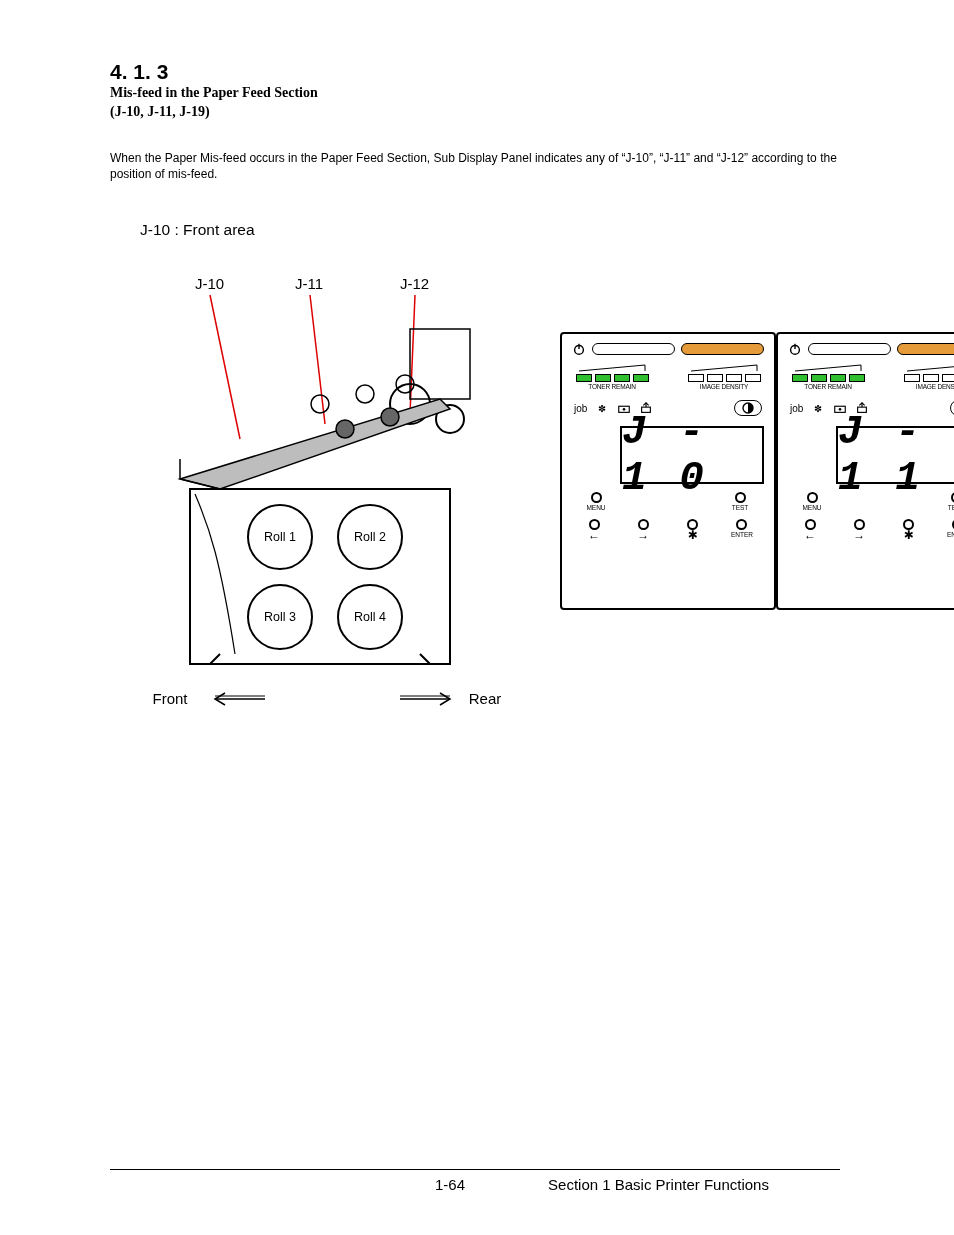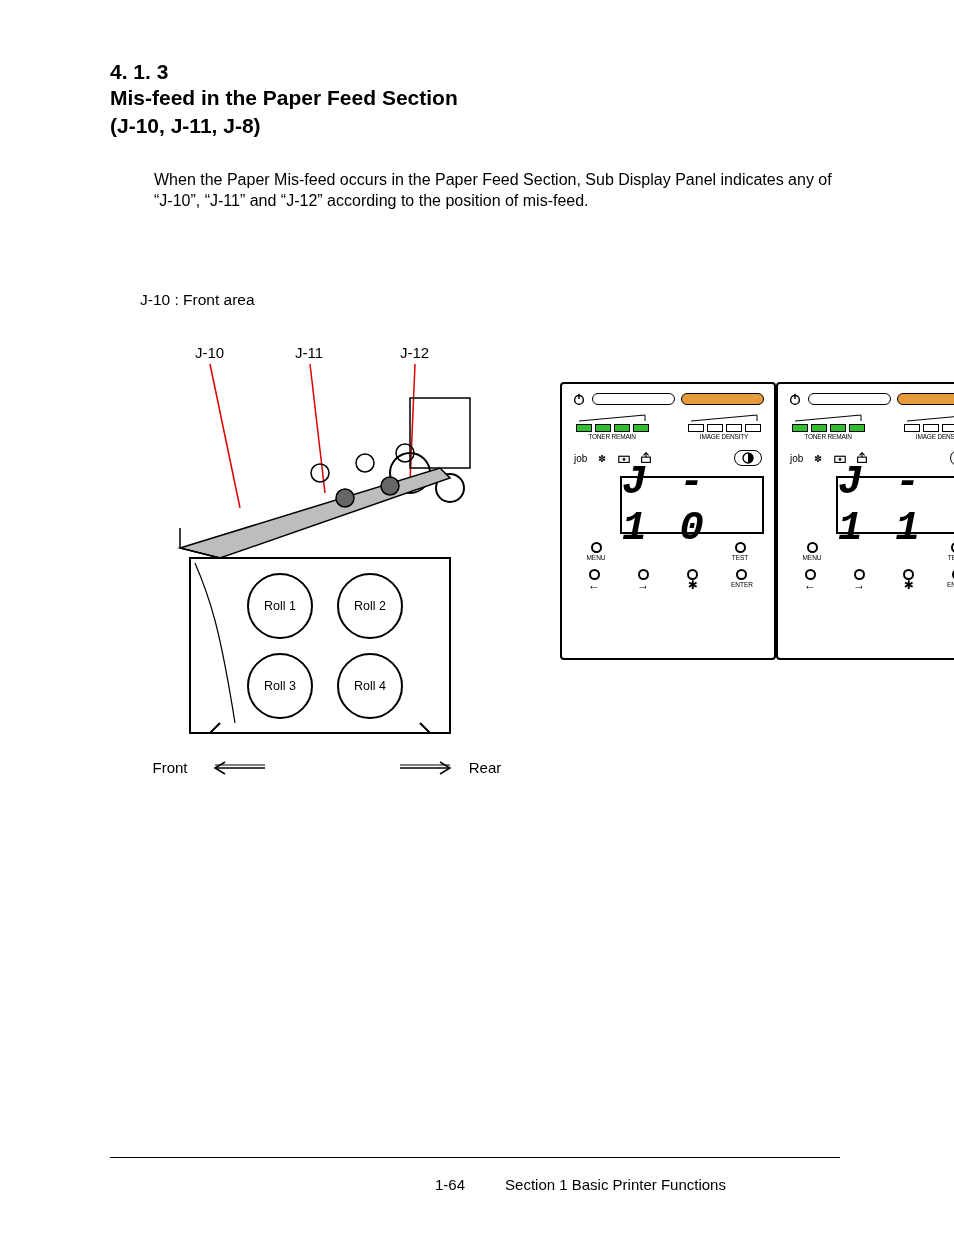--- a/index.html
+++ b/index.html
@@ -24,9 +24,10 @@
     flex-shrink: 0;
   }
   .section-title {
-    font-size: 21px;
+    font-size: 14px;
     font-weight: bold;
     line-height: 1.35;
+    font-family: Liberation Serif, serif;
   }
   .body-text {
     font-size: 16px;

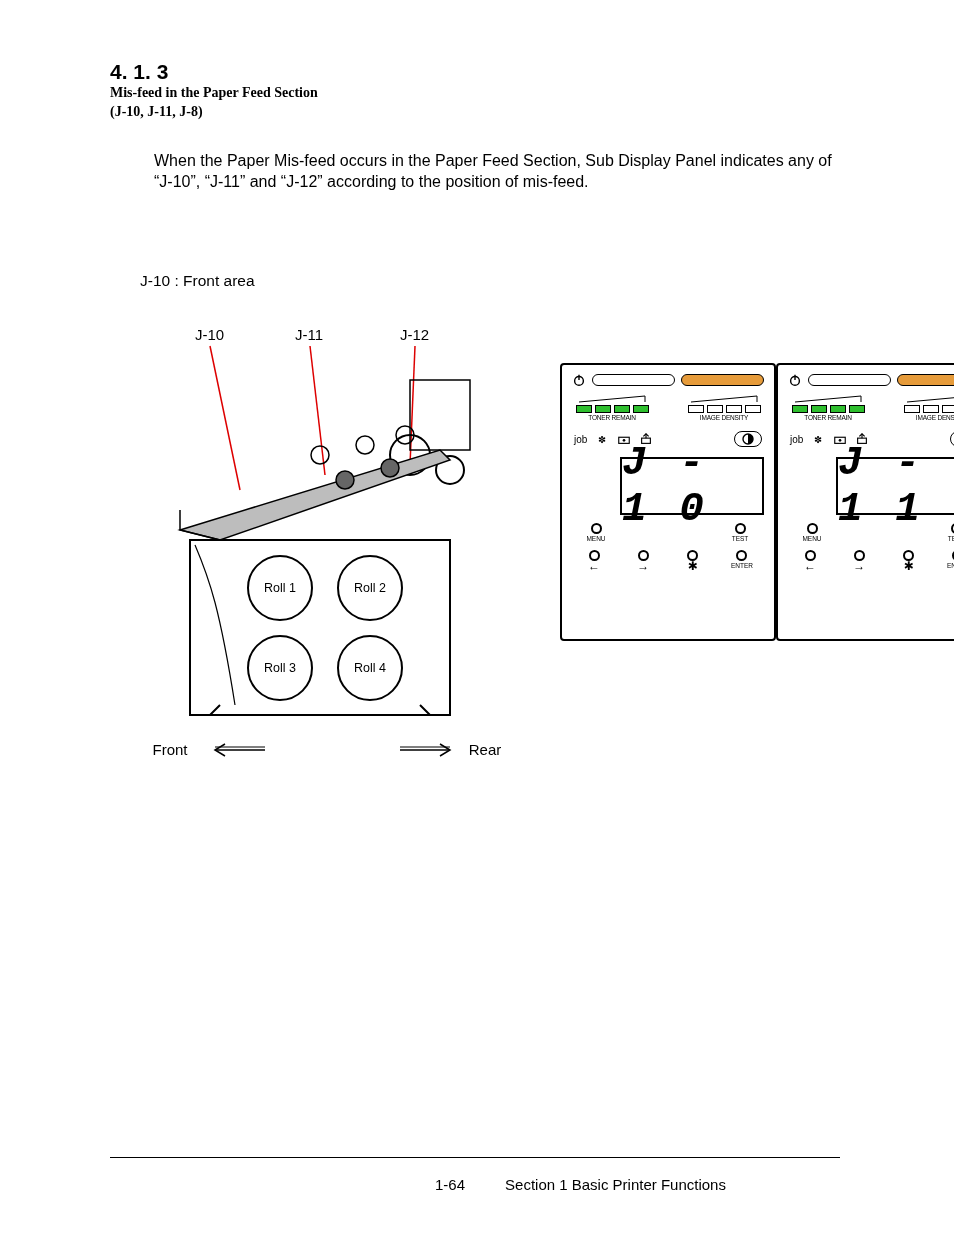--- a/index.html
+++ b/index.html
@@ -160,7 +160,7 @@
   <div class="section-number">4. 1. 3</div>
   <div class="section-title">
     <span>Mis-feed in the Paper Feed Section</span><br>
-    <span>(J-10, J-11, J-8)</span>
+    <span>(J-10, J-11, J-19)</span>
   </div>
 </div>
 

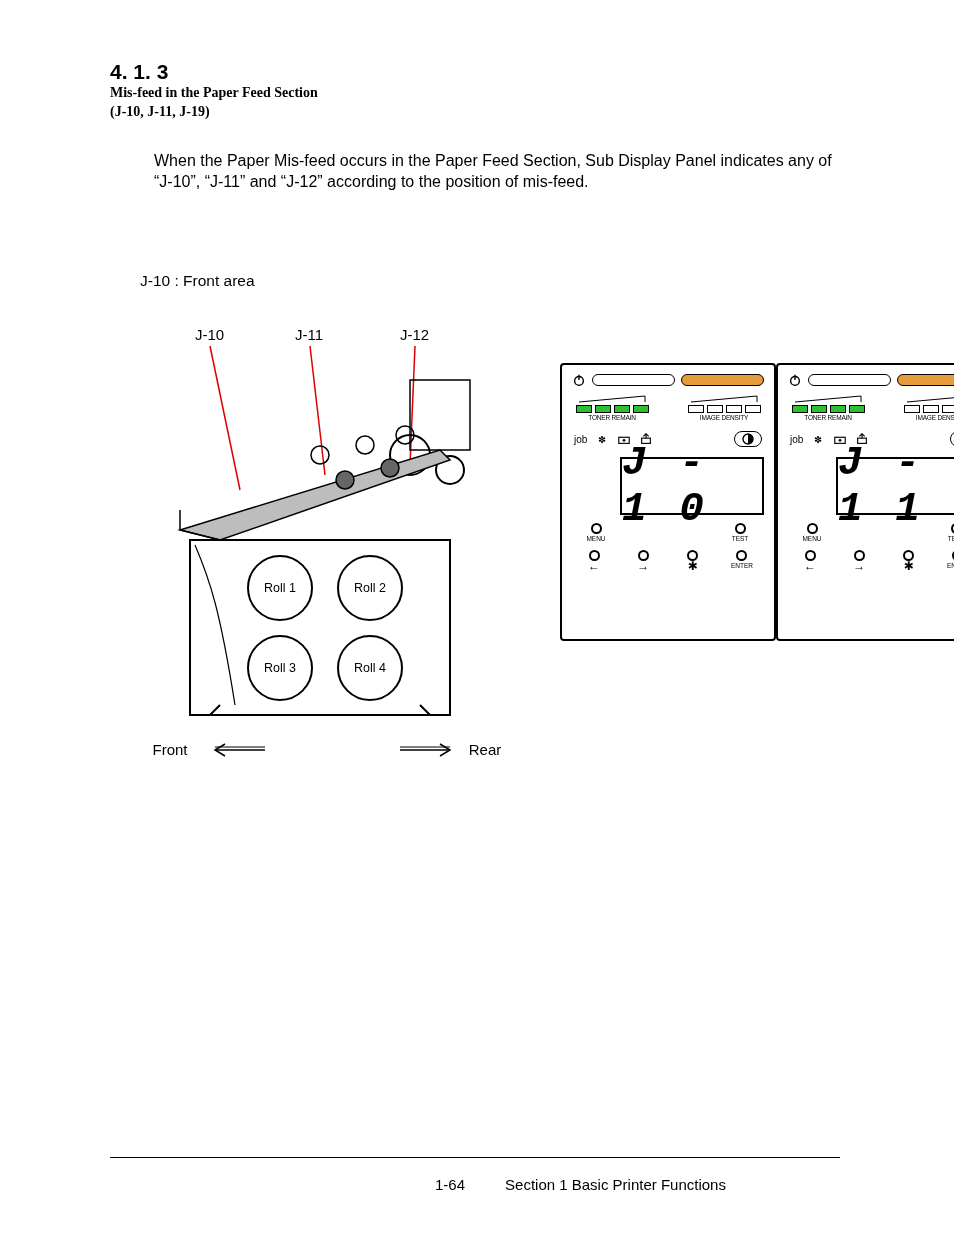--- a/index.html
+++ b/index.html
@@ -30,10 +30,9 @@
     font-family: Liberation Serif, serif;
   }
   .body-text {
-    font-size: 16px;
+    font-size: 12px;
     line-height: 1.35;
     margin-bottom: 38px;
-    margin-left: 44px;
   }
   .content-row {
     display: flex;

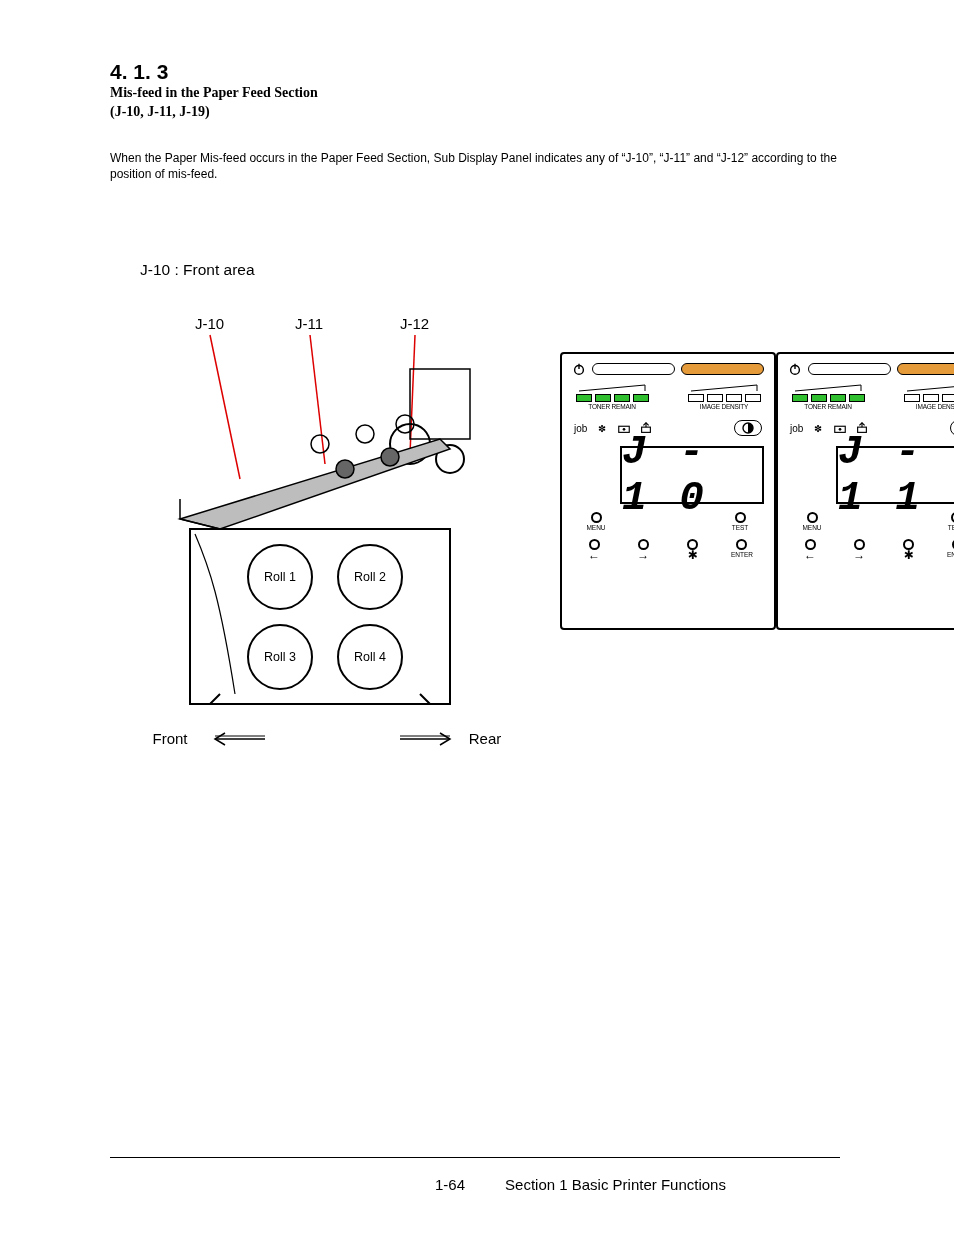--- a/index.html
+++ b/index.html
@@ -41,7 +41,6 @@
   .left-col {
     width: 420px;
     flex-shrink: 0;
-    margin-top: 40px;
   }
   .legend-text {
     font-size: 15.5px;

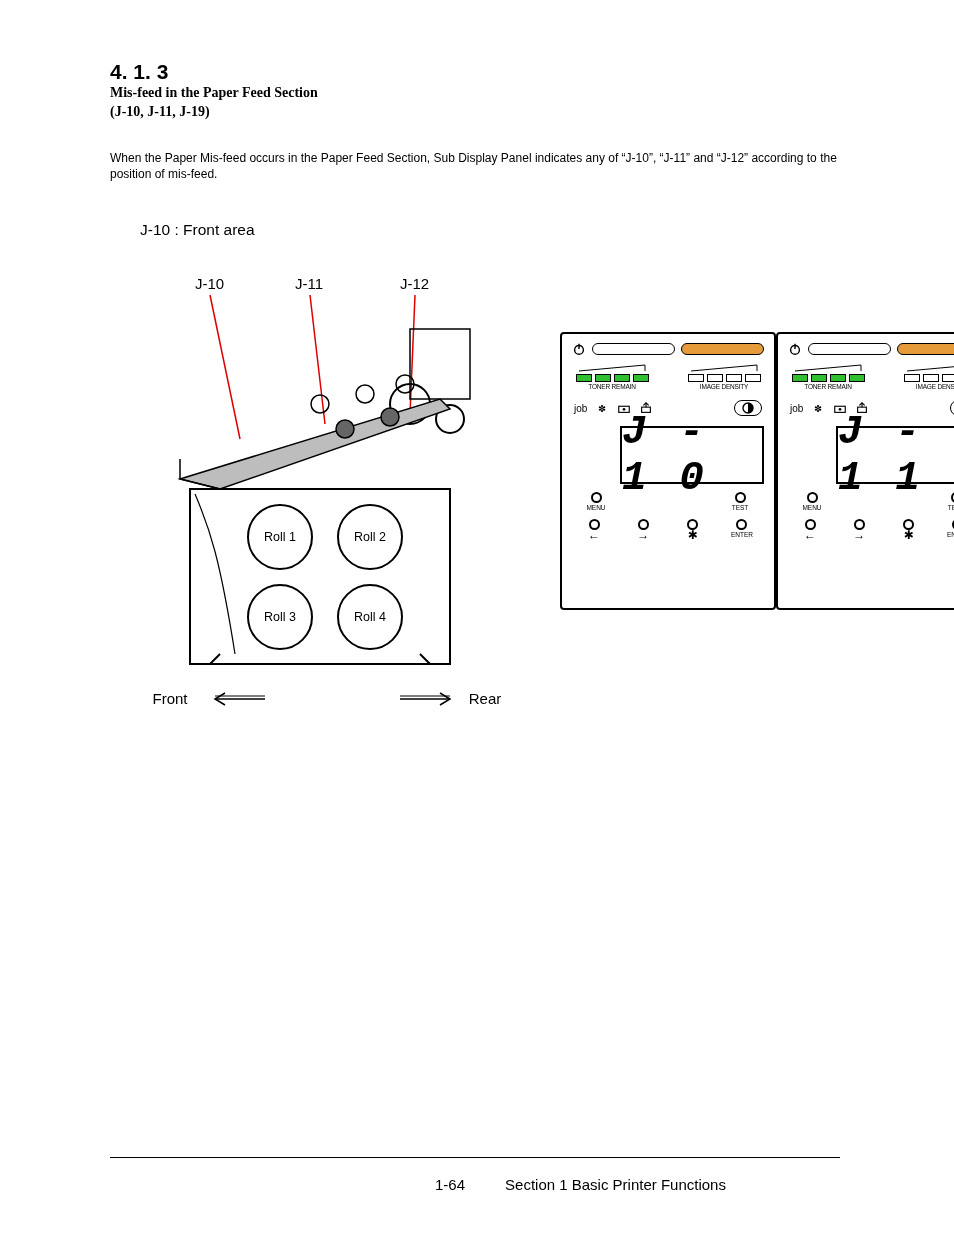--- a/index.html
+++ b/index.html
@@ -145,9 +145,10 @@
     left: 110px;
     right: 114px;
     border-top: 1px solid #000;
-    padding-top: 18px;
+    padding-top: 6px;
     display: flex;
     font-size: 15px;
+    gap: 43px;
   }
   .footer .pn { margin-left: 325px; margin-right: 40px; }
 </style>

